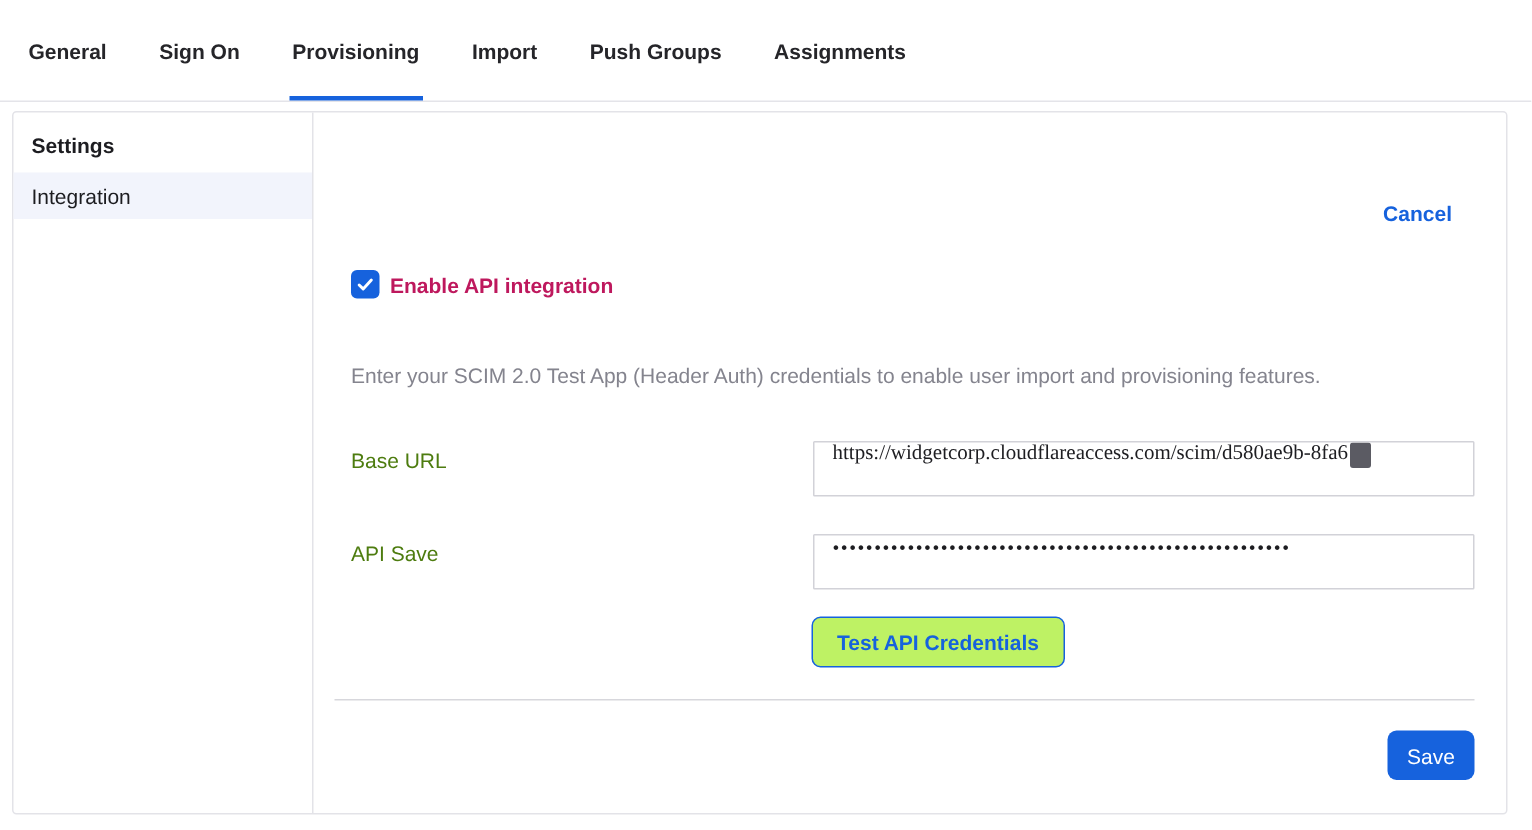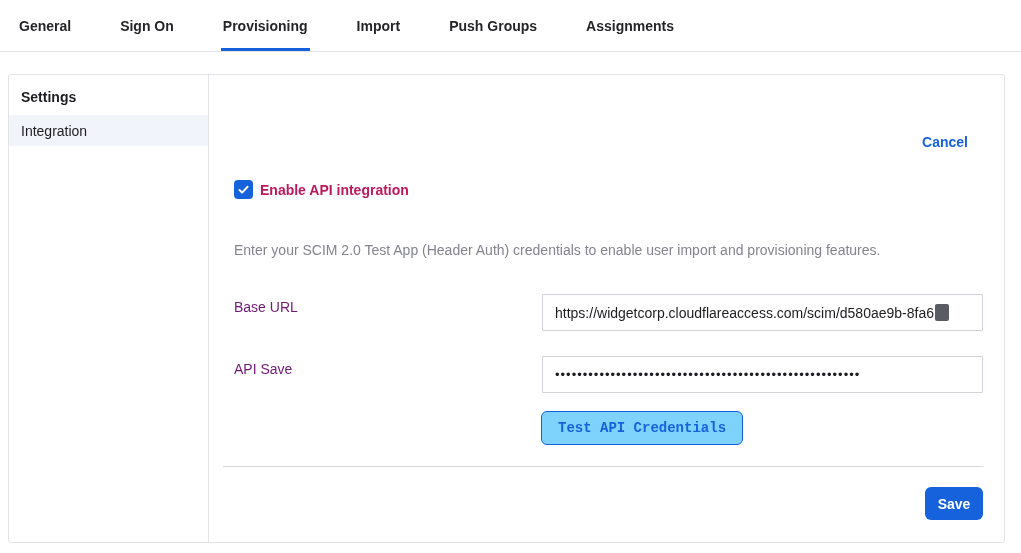--- a/index.html
+++ b/index.html
@@ -15,9 +15,9 @@
   .tabbar {
     display: flex;
     align-items: stretch;
-    height: 52px;
+    height: 68px;
     padding-left: 19px;
-    gap: 49px;
+    gap: 35px;
     border-bottom: 1px solid #e4e4e9;
     background: #ffffff;
   }

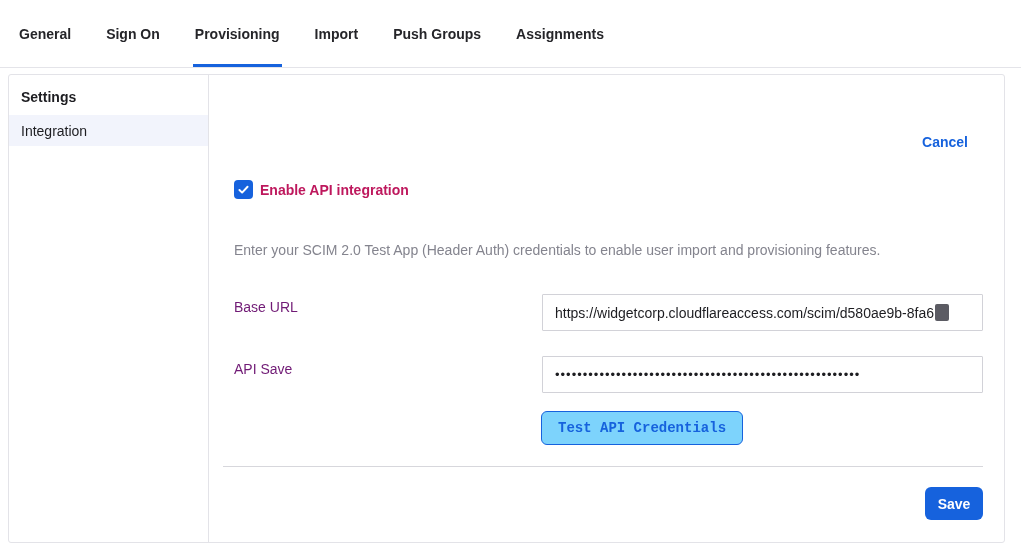--- a/index.html
+++ b/index.html
@@ -115,7 +115,7 @@
     position: absolute;
     left: 225px;
     font-size: 14px;
-    color: #701a75;
+    color: #4d7c0f;
   }
   .field-label.base-url { top: 224px; }
   .field-label.api-token { top: 286px; }

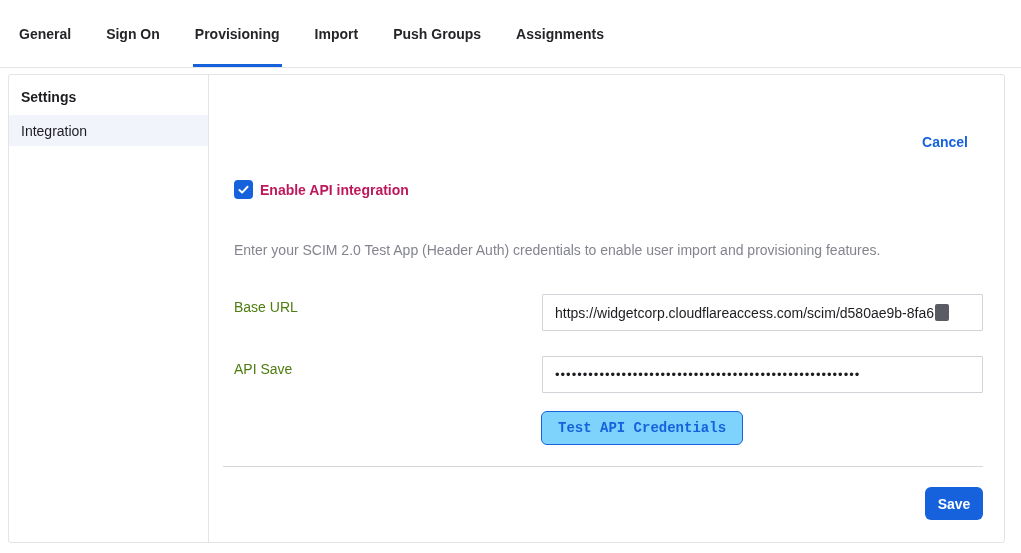--- a/index.html
+++ b/index.html
@@ -128,12 +128,13 @@
     border-radius: 1px;
     background: #ffffff;
     display: flex;
-    align-items: center;
+    align-items: flex-start;
     padding: 0 12px;
     font-size: 14px;
     color: #1d1d21;
     overflow: hidden;
     cursor: text;
+    font-family: Liberation Serif, serif;
   }
   .text-input.base-url { top: 219px; }
   .text-input.api-token { top: 281px; letter-spacing: 1px; font-size: 13px; }

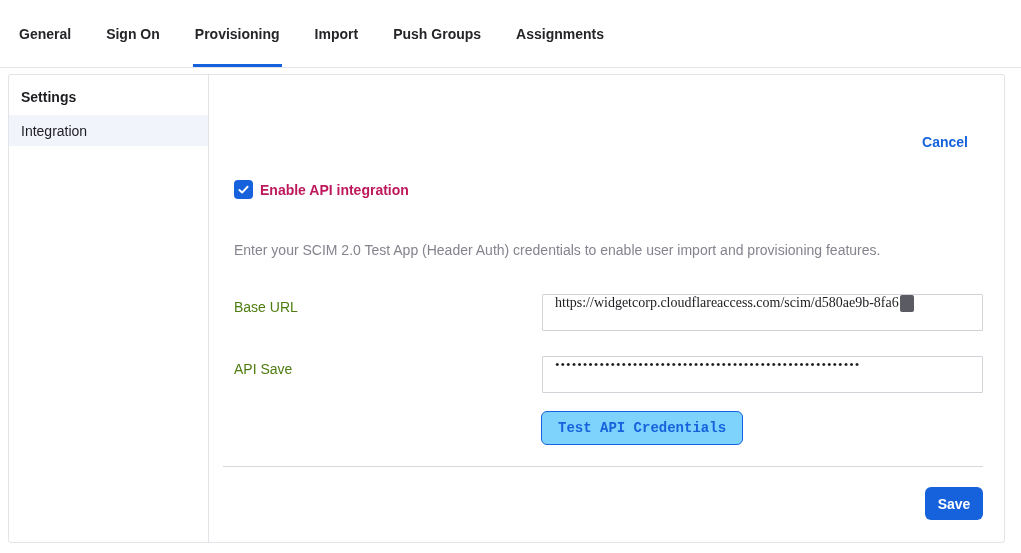--- a/index.html
+++ b/index.html
@@ -157,13 +157,13 @@
     padding: 0 16px;
     display: inline-flex;
     align-items: center;
-    background: #7dd3fc;
+    background: #bef264;
     border: 1px solid #1662dd;
     border-radius: 6px;
     color: #1662dd;
     font-size: 14px;
     font-weight: 700;
-    font-family: Liberation Mono, monospace;
+    font-family: Liberation Sans, sans-serif;
     cursor: pointer;
   }
 

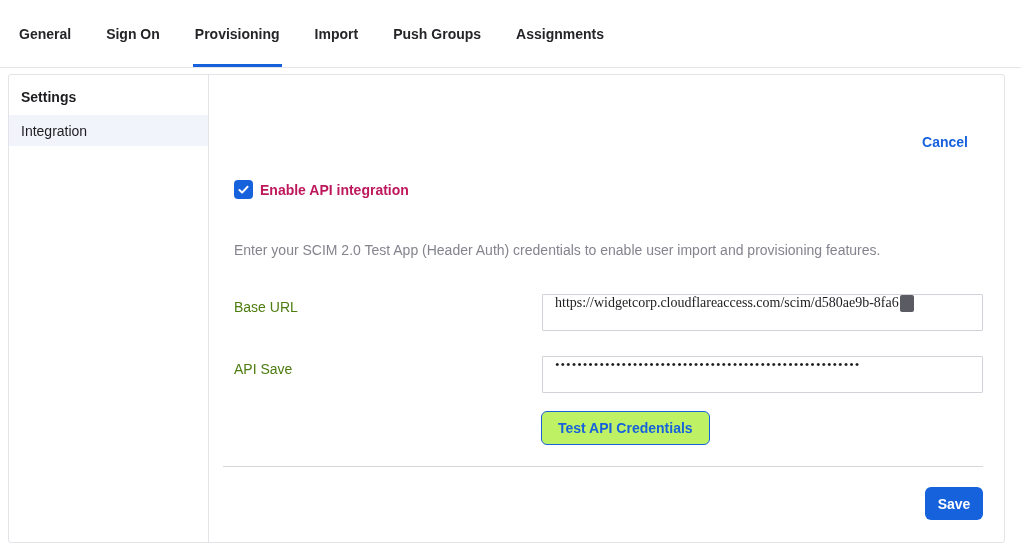--- a/index.html
+++ b/index.html
@@ -183,7 +183,7 @@
     border-radius: 6px;
     color: #ffffff;
     font-size: 14px;
-    font-weight: 700;
+    font-weight: 400;
     font-family: inherit;
     cursor: pointer;
   }

